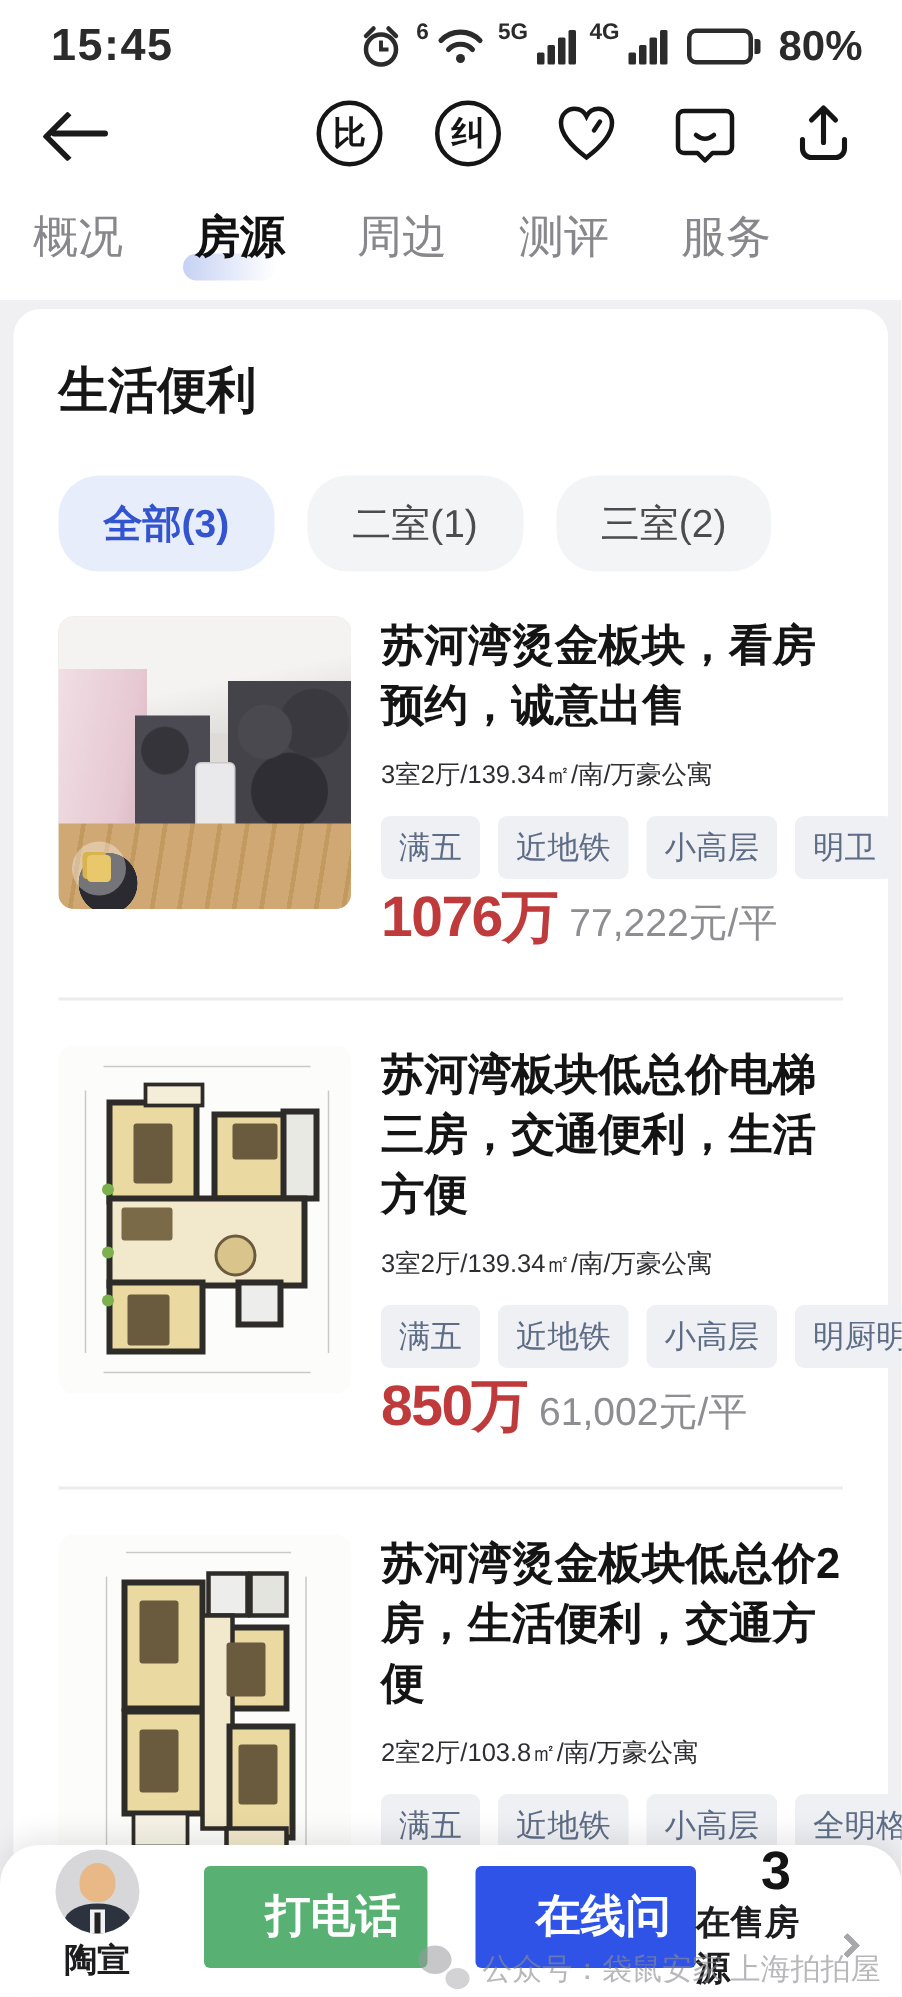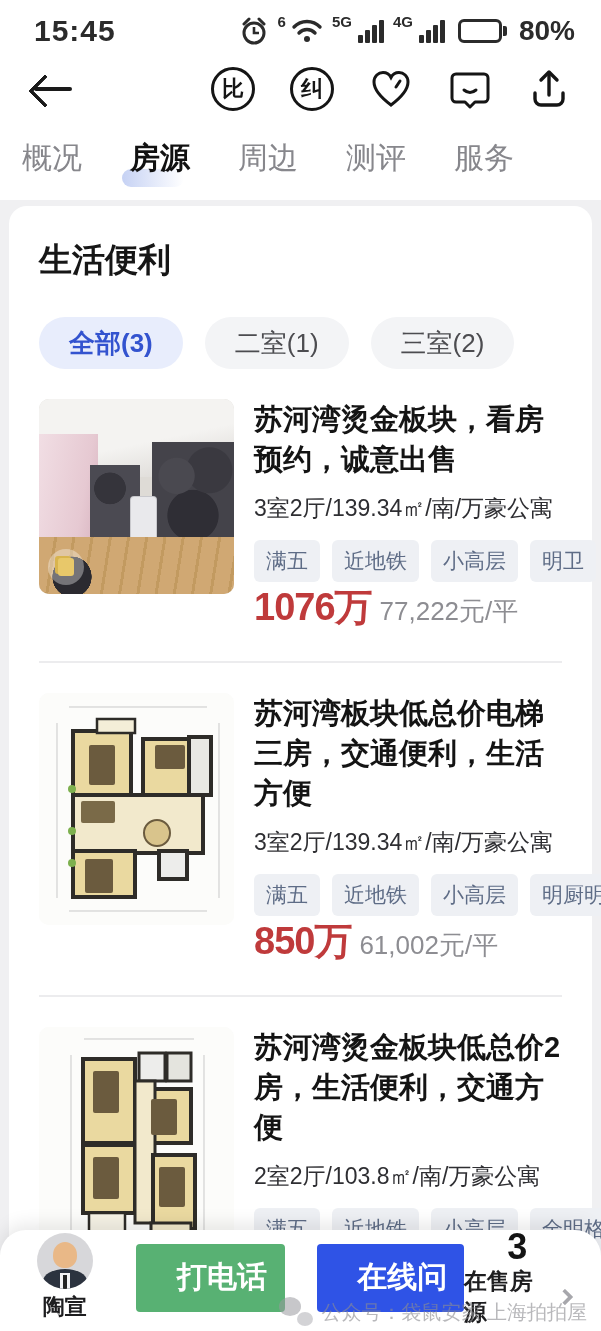--- a/index.html
+++ b/index.html
@@ -42,7 +42,7 @@
   .card { margin:6px 9px 0; background:#fff; border-radius:18px 18px 0 0; padding:0 30px 40px; min-height:1140px; }
   .section-title { font-size:33px; font-weight:700; color:#161616; padding-top:32px; }
   .chips { display:flex; gap:22px; margin-top:34px; }
-  .chip { height:52px; padding:0 30px; border-radius:27px; display:flex; align-items:center; font-size:26px; background:#f3f4f6; color:#4c4c50; cursor:pointer; }
+  .chip { height:64px; padding:0 30px; border-radius:27px; display:flex; align-items:center; font-size:26px; background:#f3f4f6; color:#4c4c50; cursor:pointer; }
   .chip.active { background:#e8edfc; color:#3353cf; font-weight:700; }
   
   .listing { display:flex; gap:20px; padding:30px 0 26px; cursor:pointer; }

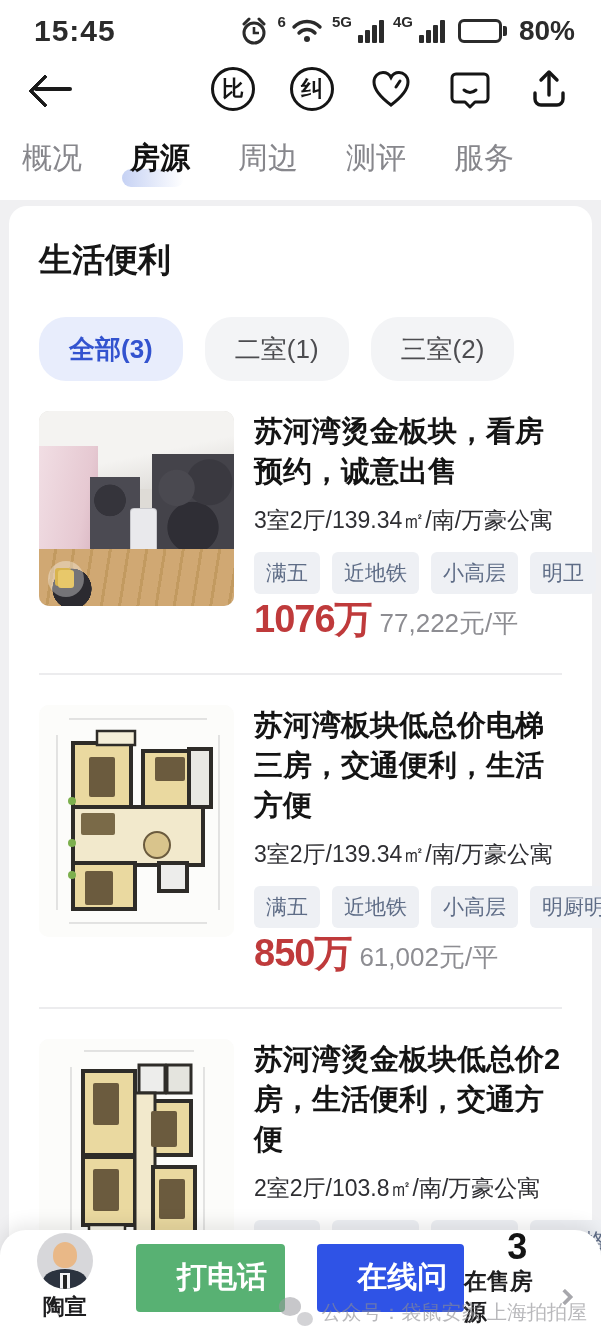--- a/index.html
+++ b/index.html
@@ -52,7 +52,7 @@
   .thumb.plan { height:232px; background:#fbfbf9; }
   .info { flex:1; display:flex; flex-direction:column; min-width:0; }
   .l-title { font-size:29px; font-weight:700; color:#141414; line-height:40px; }
-  .l-specs { font-size:23px; color:#2e2e32; margin-top:14px; white-space:nowrap; }
+  .l-specs { font-size:17px; color:#2e2e32; margin-top:14px; white-space:nowrap; }
   .l-tags { display:flex; gap:12px; margin-top:16px; flex-wrap:nowrap; }
   .tag { background:#eef0f4; color:#5e6c86; font-size:21px; padding:7px 12px; border-radius:6px; white-space:nowrap; }
   .price-row { margin-top:auto; display:flex; align-items:baseline; padding-bottom:2px; }

